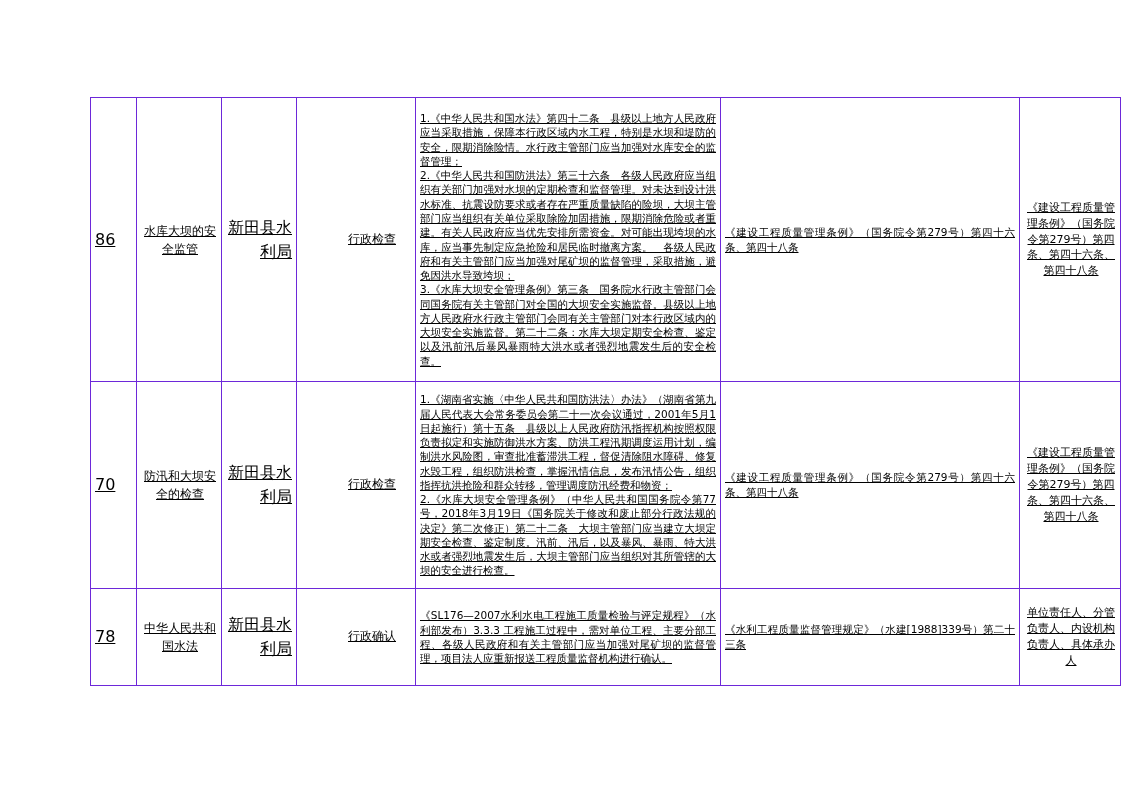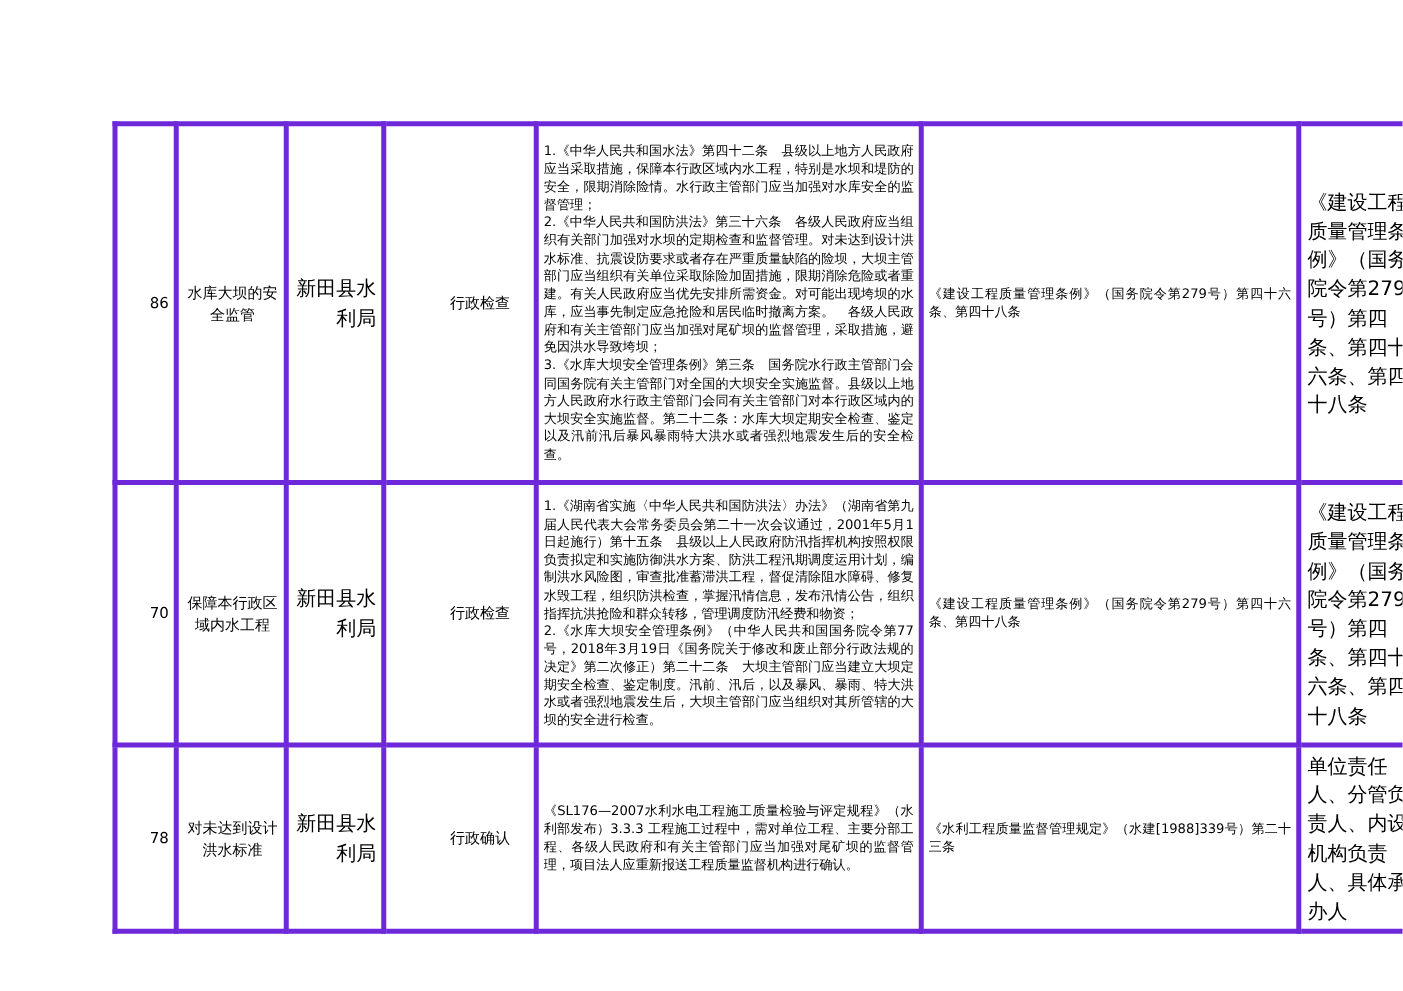--- a/index.html
+++ b/index.html
@@ -32,11 +32,12 @@
     table-layout: fixed;
   }
   .doc-table td {
-    border: 4px solid #6d28d9;
+    border: 1px solid #6d28d9;
     vertical-align: middle;
     padding: 3px 4px;
     font-size: 10.5px;
     line-height: 1.32;
+    text-decoration: underline;
   }
   td.c-num {
     width: 37px;

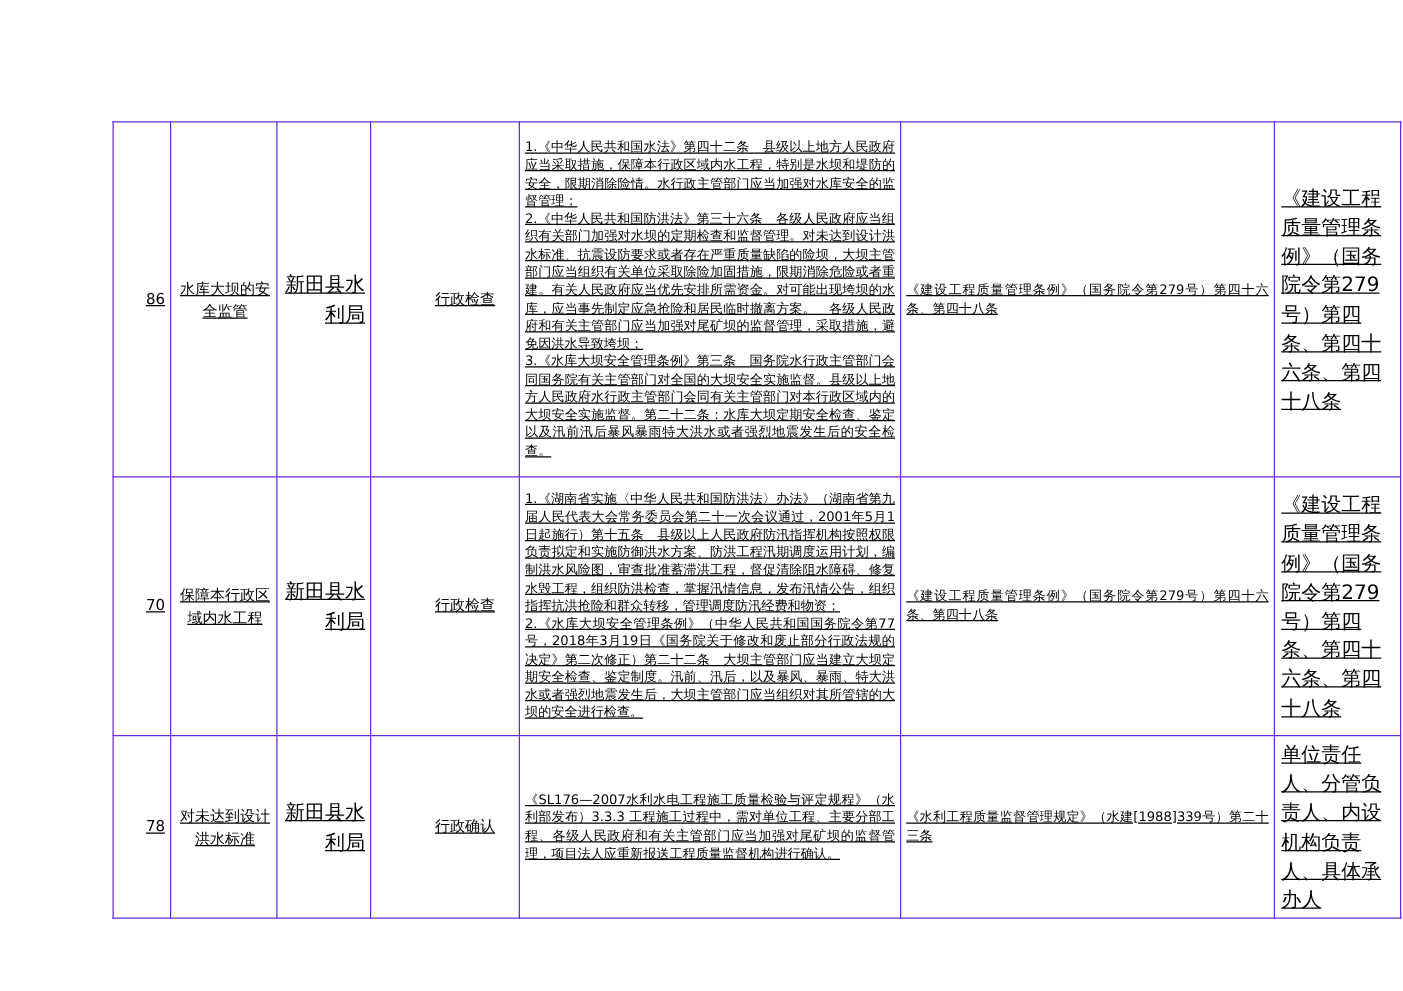--- a/index.html
+++ b/index.html
@@ -84,9 +84,9 @@
   }
   td.c-person {
     width: 92px;
-    text-align: left;
+    text-align: center;
     vertical-align: middle;
-    font-size: 16px;
+    font-size: 11px;
     line-height: 1.45;
     padding-left: 5px;
     padding-right: 3px;

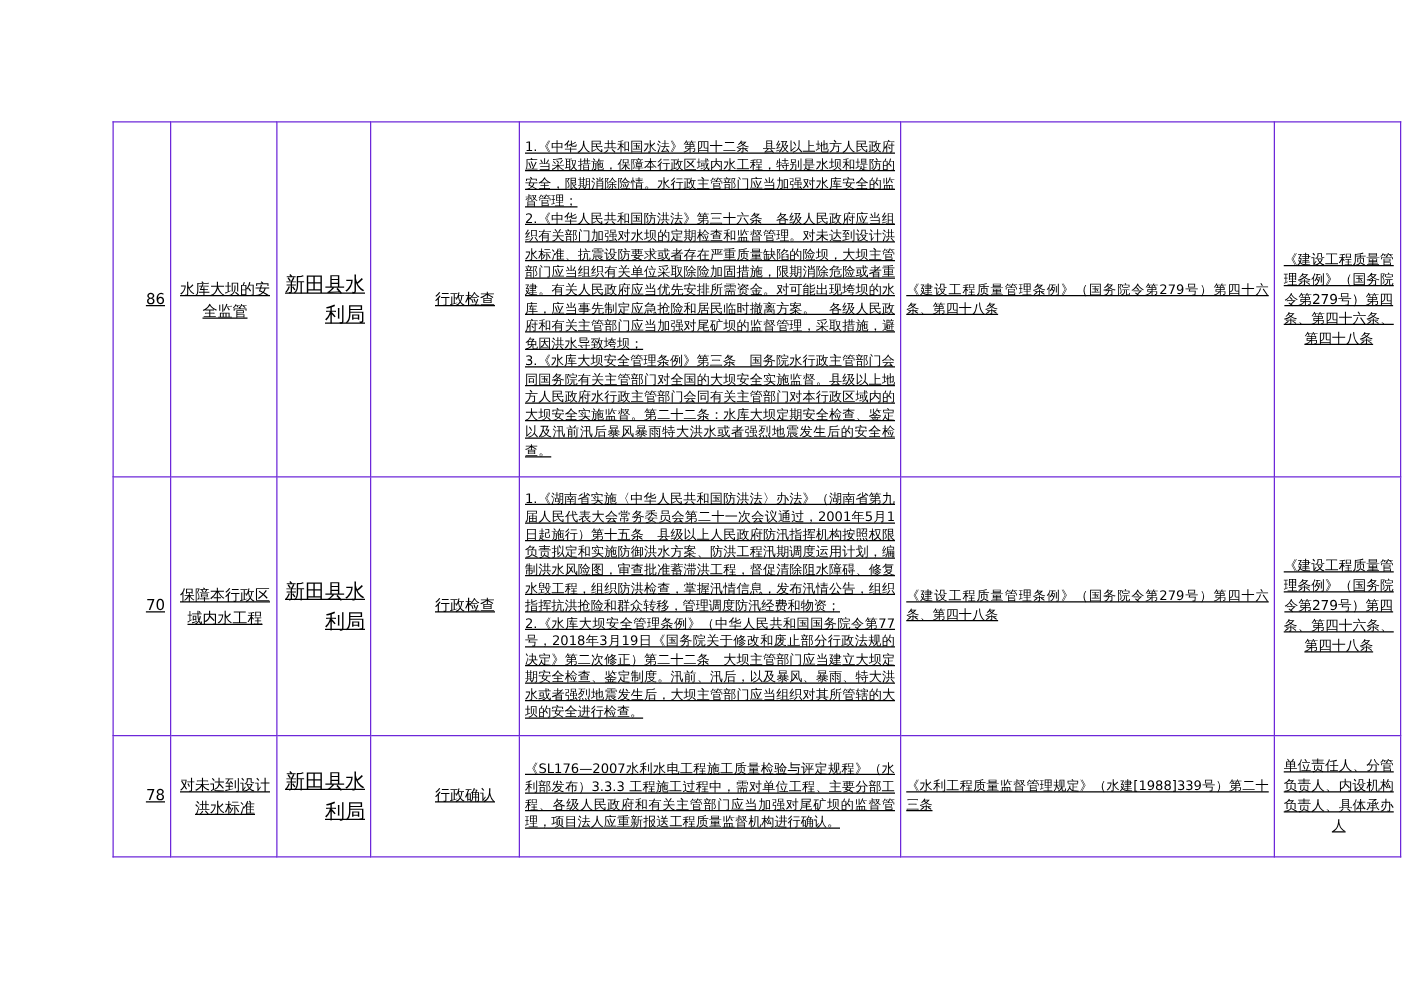--- a/index.html
+++ b/index.html
@@ -41,9 +41,9 @@
   }
   td.c-num {
     width: 37px;
-    text-align: right;
+    text-align: left;
     vertical-align: middle;
-    font-size: 12px;
+    font-size: 16px;
   }
   td.c-item {
     width: 74px;

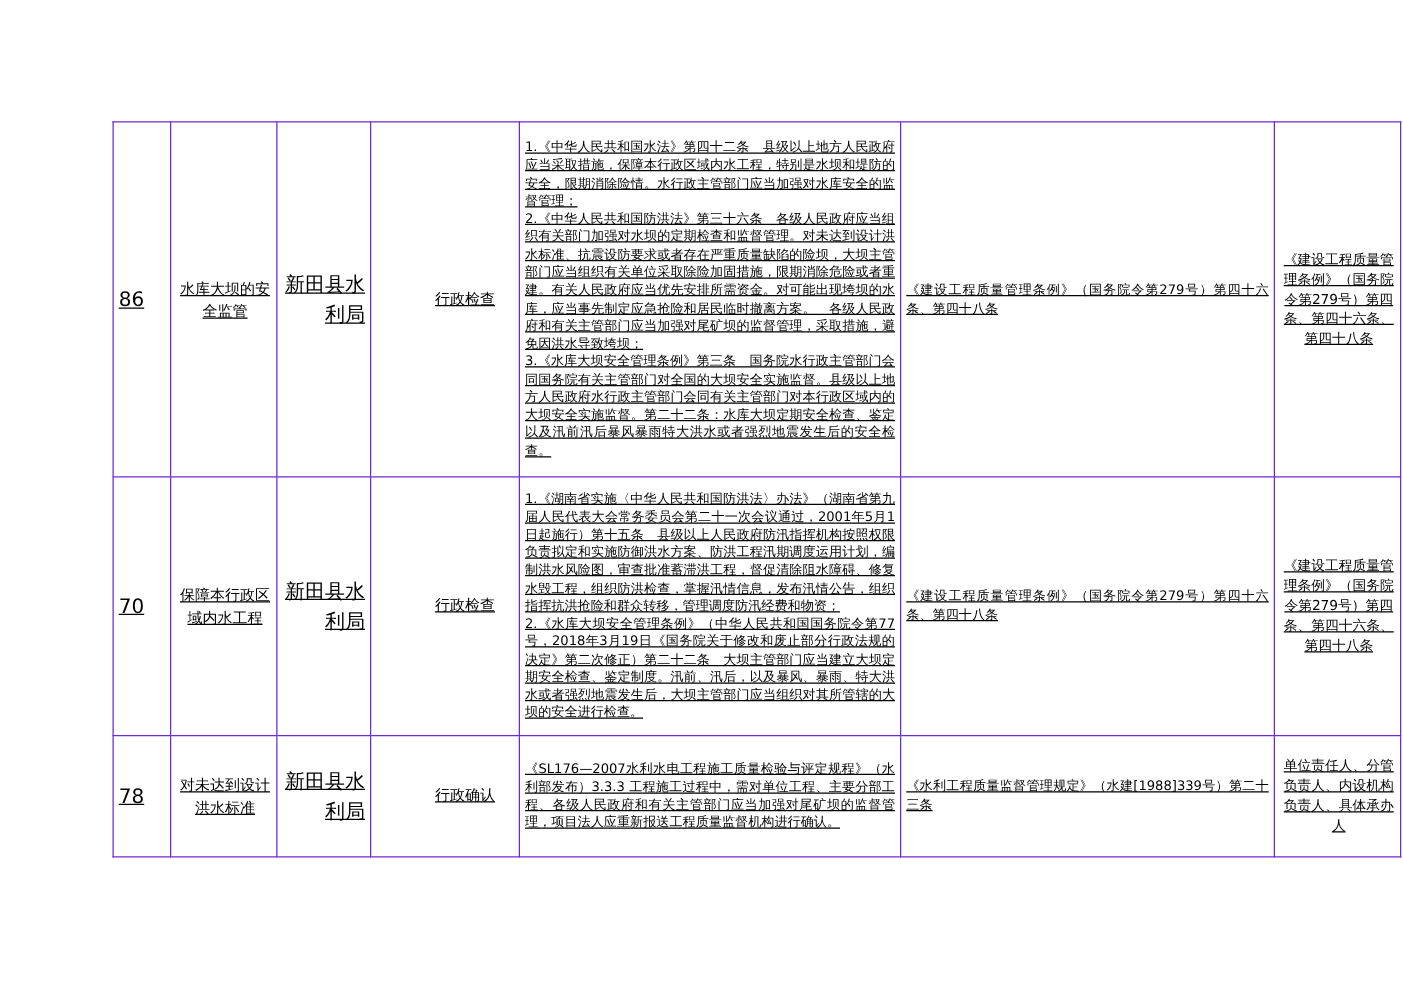--- a/index.html
+++ b/index.html
@@ -133,7 +133,7 @@
       </tr>
       <tr class="row-87">
         <td class="c-num">70</td>
-        <td class="c-item">保障本行政区域内水工程</td>
+        <td class="c-item">防汛和大坝安全的检查</td>
         <td class="c-dept">新田县水利局</td>
         <td class="c-type">行政检查</td>
         <td class="c-basis">

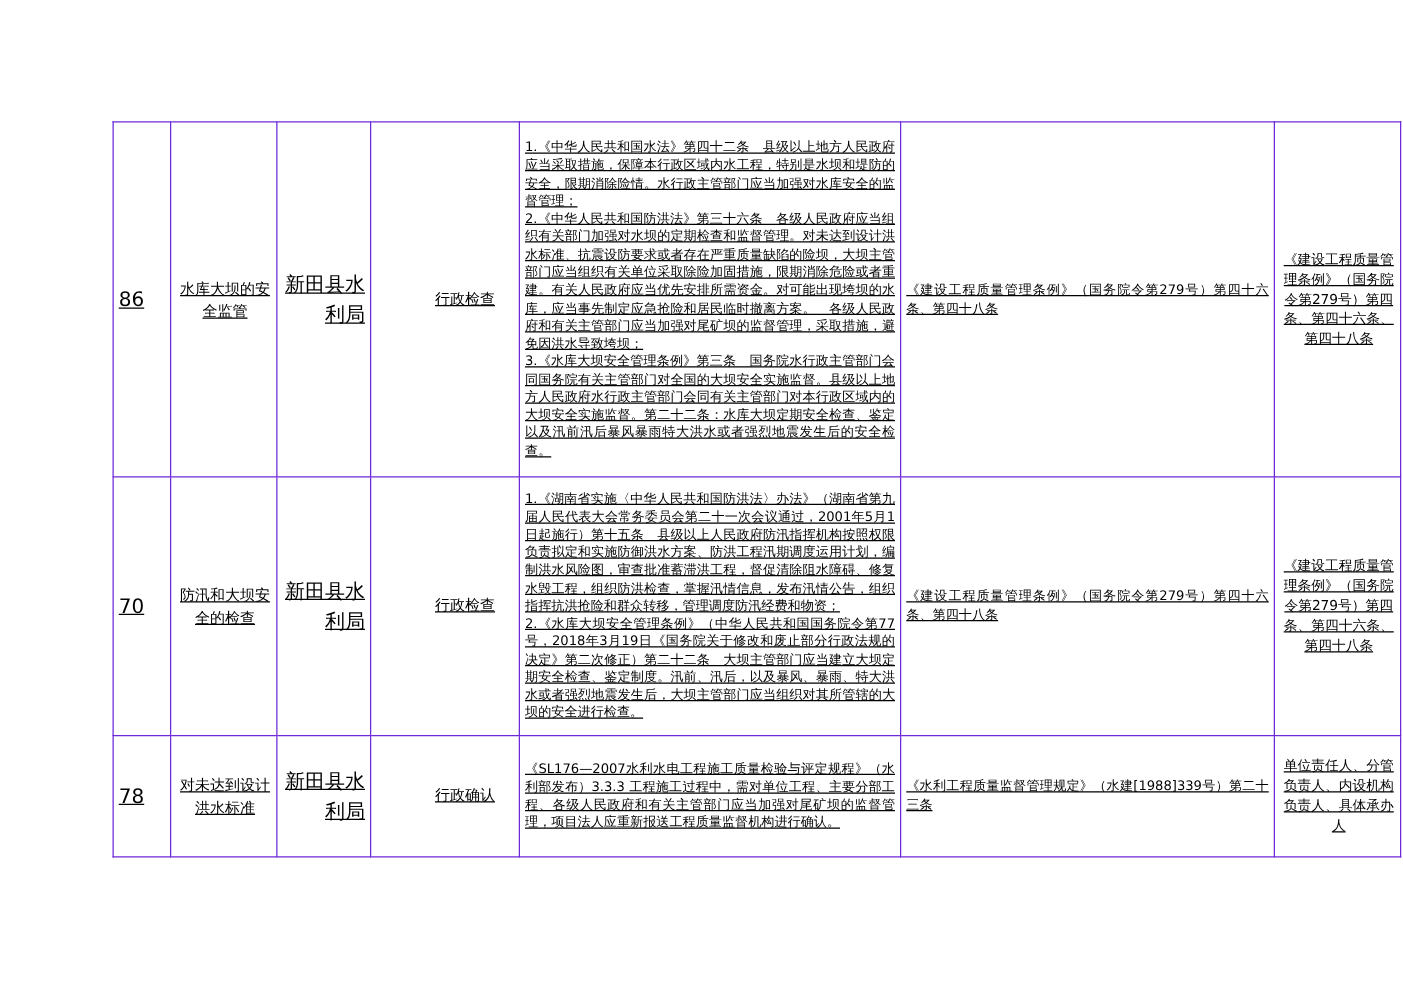--- a/index.html
+++ b/index.html
@@ -149,7 +149,7 @@
       </tr>
       <tr class="row-88">
         <td class="c-num">78</td>
-        <td class="c-item">对未达到设计洪水标准</td>
+        <td class="c-item">中华人民共和国水法</td>
         <td class="c-dept">新田县水利局</td>
         <td class="c-type">行政确认</td>
         <td class="c-basis">

